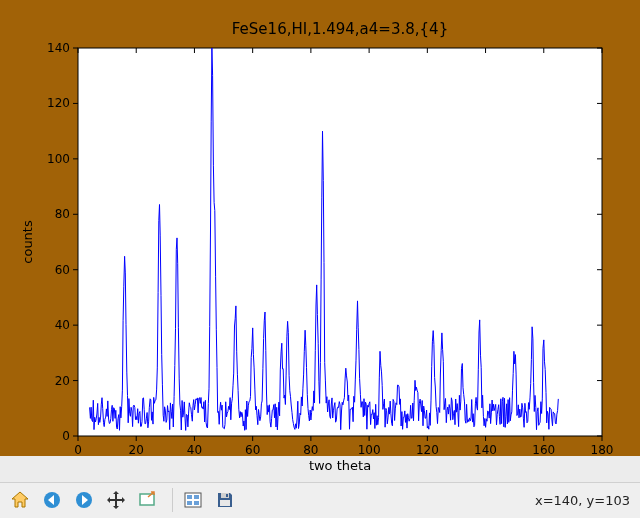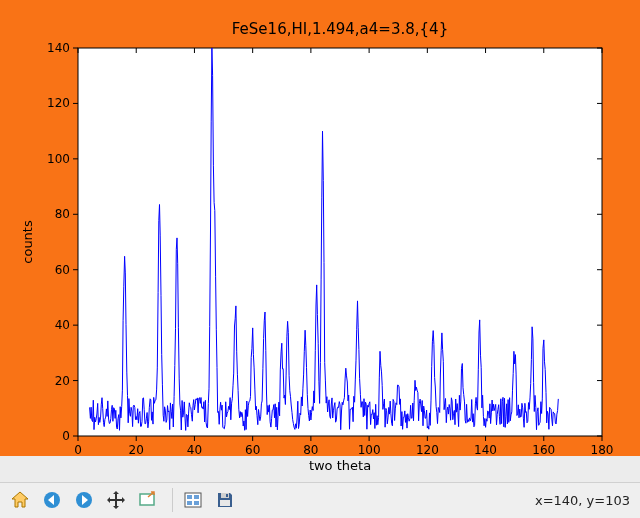--- a/index.html
+++ b/index.html
@@ -20,7 +20,7 @@
   .canvas-holder {
     width: 640px;
     height: 480px;
-    background: #f97316;
+    background: #a16207;
     position: relative;
   }
   svg.plot {

